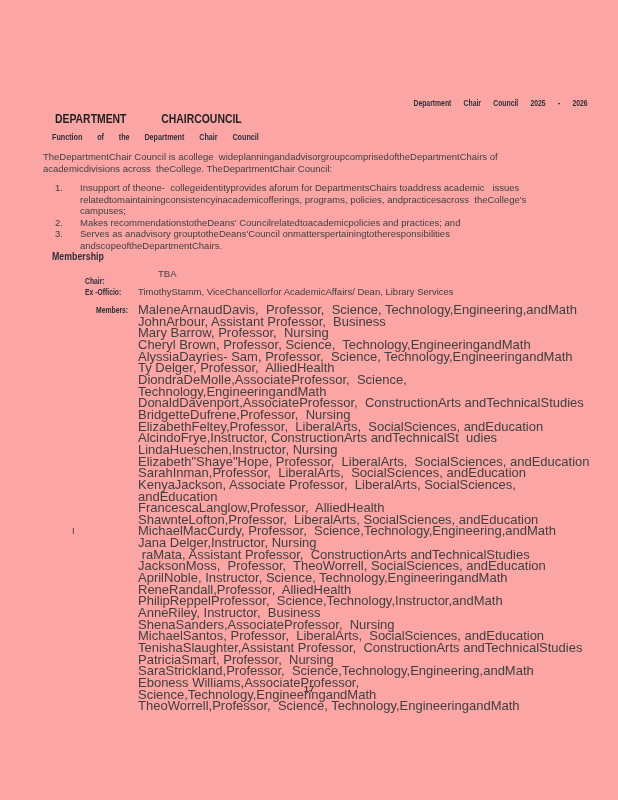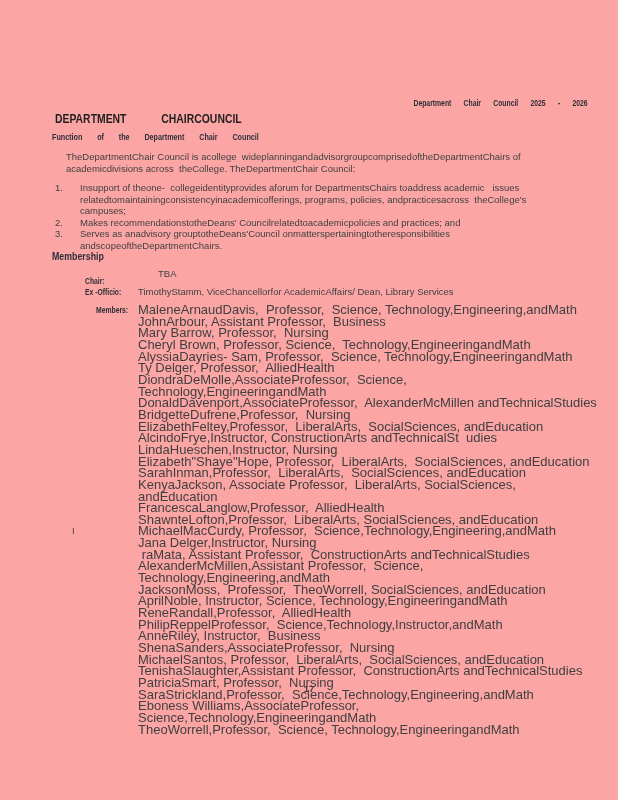--- a/index.html
+++ b/index.html
@@ -38,7 +38,7 @@
   .function-heading .cond { word-spacing:16px; }
   
   .intro {
-    position:absolute; top:151px; left:66px; width:528px;
+    position:absolute; top:151px; left:43px; width:528px;
     font-size:9.5px; line-height:11.6px;
     white-space:pre-wrap;
   }

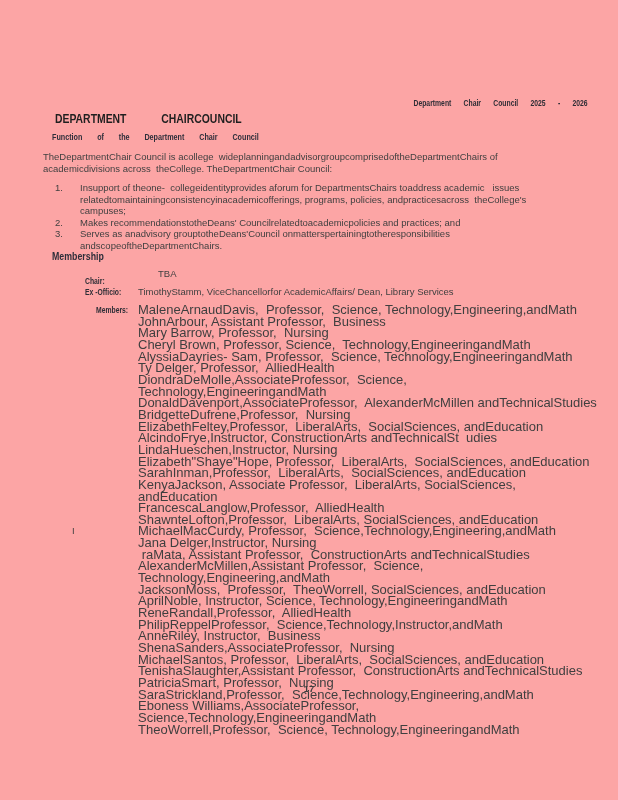--- a/index.html
+++ b/index.html
@@ -144,7 +144,7 @@
       <div class="member-line">AlyssiaDayries- Sam, Professor,  Science, Technology,EngineeringandMath</div>
       <div class="member-line">Ty Delger, Professor,  AlliedHealth</div>
       <div class="member-line">DiondraDeMolle,AssociateProfessor,  Science, Technology,EngineeringandMath</div>
-      <div class="member-line">DonaldDavenport,AssociateProfessor,  AlexanderMcMillen andTechnicalStudies</div>
+      <div class="member-line">DonaldDavenport,AssociateProfessor,  ConstructionArts andTechnicalStudies</div>
       <div class="member-line">BridgetteDufrene,Professor,  Nursing</div>
       <div class="member-line">ElizabethFeltey,Professor,  LiberalArts,  SocialSciences, andEducation</div>
       <div class="member-line">AlcindoFrye,Instructor, ConstructionArts andTechnicalSt  udies</div>

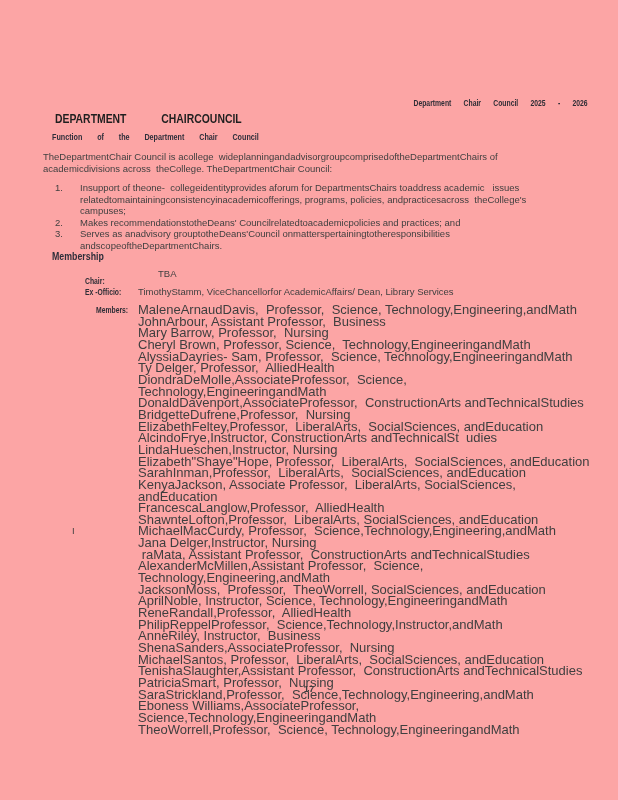--- a/index.html
+++ b/index.html
@@ -157,7 +157,6 @@
       <div class="member-line">MichaelMacCurdy, Professor,  Science,Technology,Engineering,andMath</div>
       <div class="member-line">Jana Delger,Instructor, Nursing</div>
       <div class="member-line"> raMata, Assistant Professor,  ConstructionArts andTechnicalStudies</div>
-      <div class="member-line">AlexanderMcMillen,Assistant Professor,  Science, Technology,Engineering,andMath</div>
       <div class="member-line">JacksonMoss,  Professor,  TheoWorrell, SocialSciences, andEducation</div>
       <div class="member-line">AprilNoble, Instructor, Science, Technology,EngineeringandMath</div>
       <div class="member-line">ReneRandall,Professor,  AlliedHealth</div>

